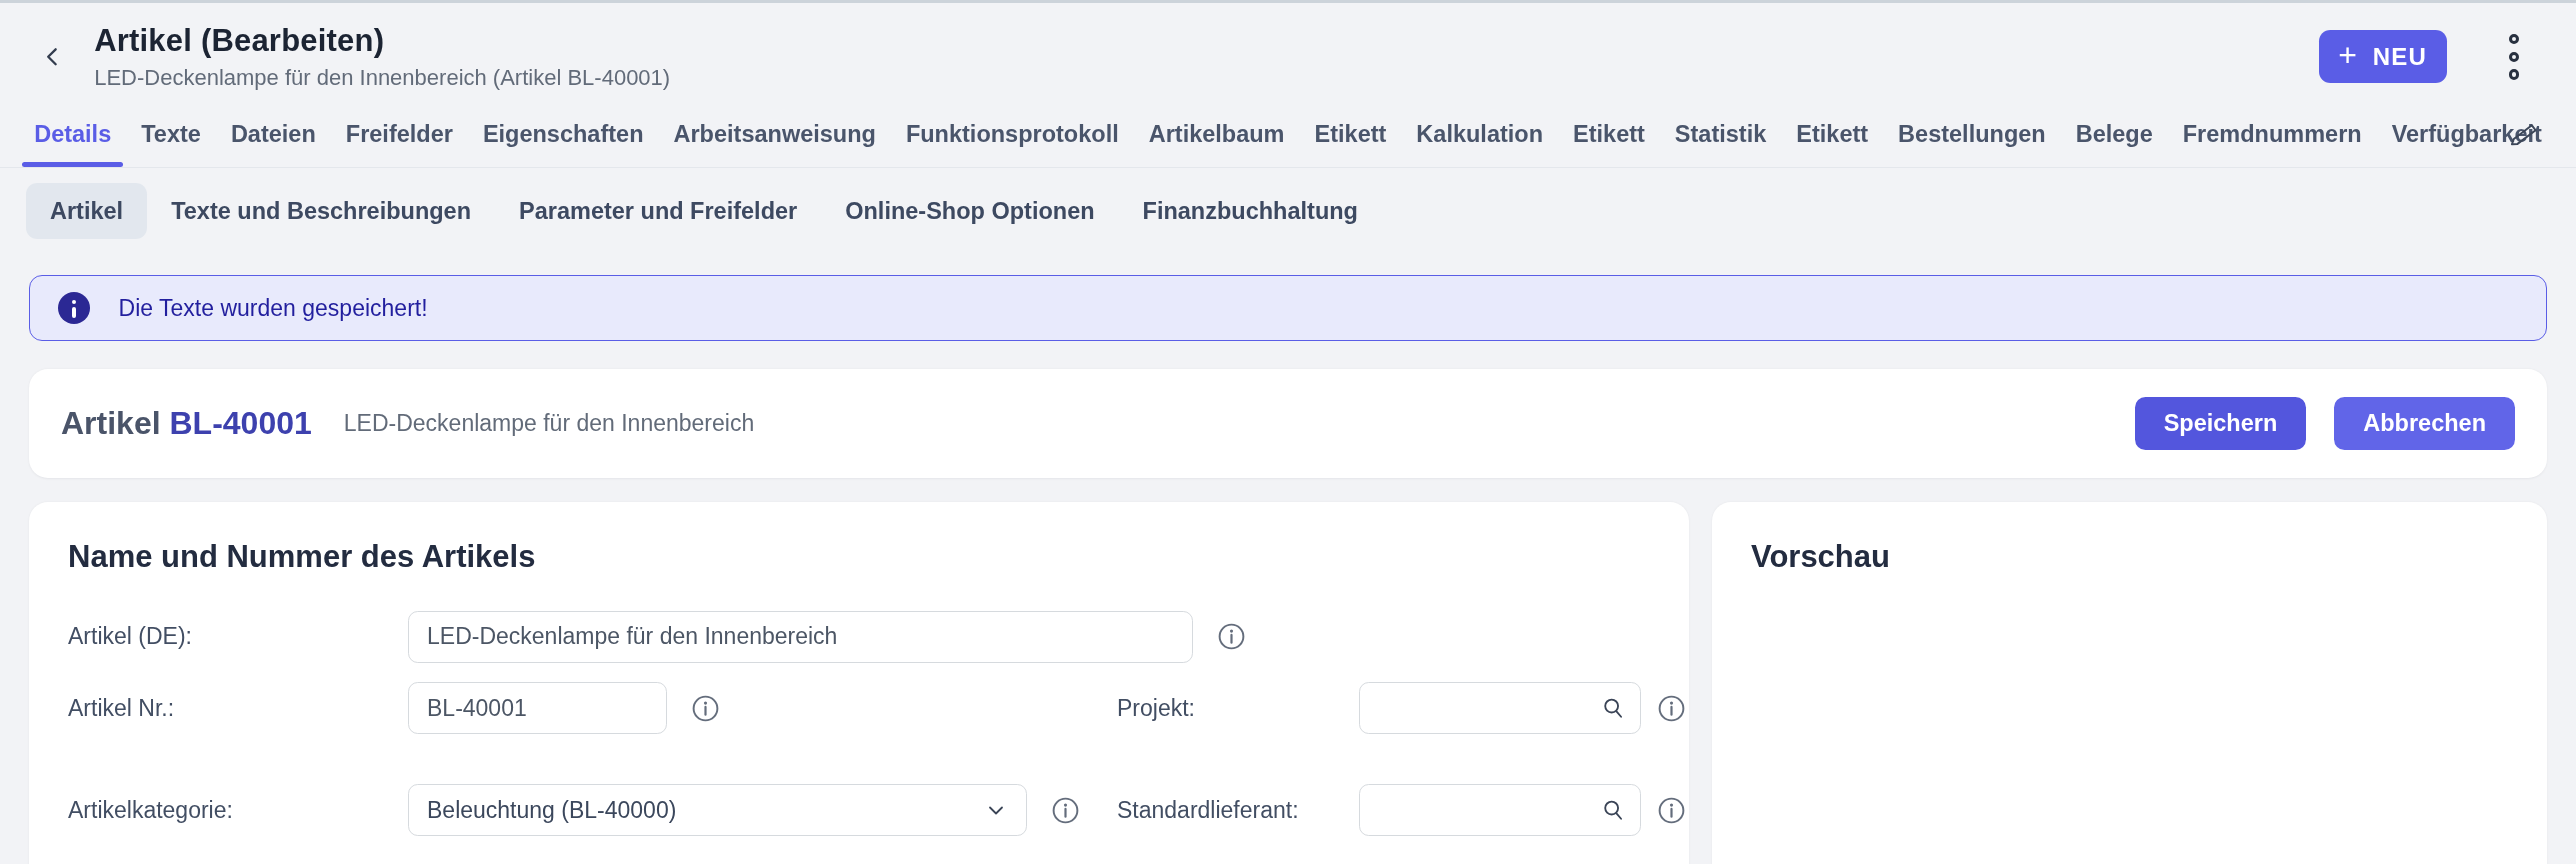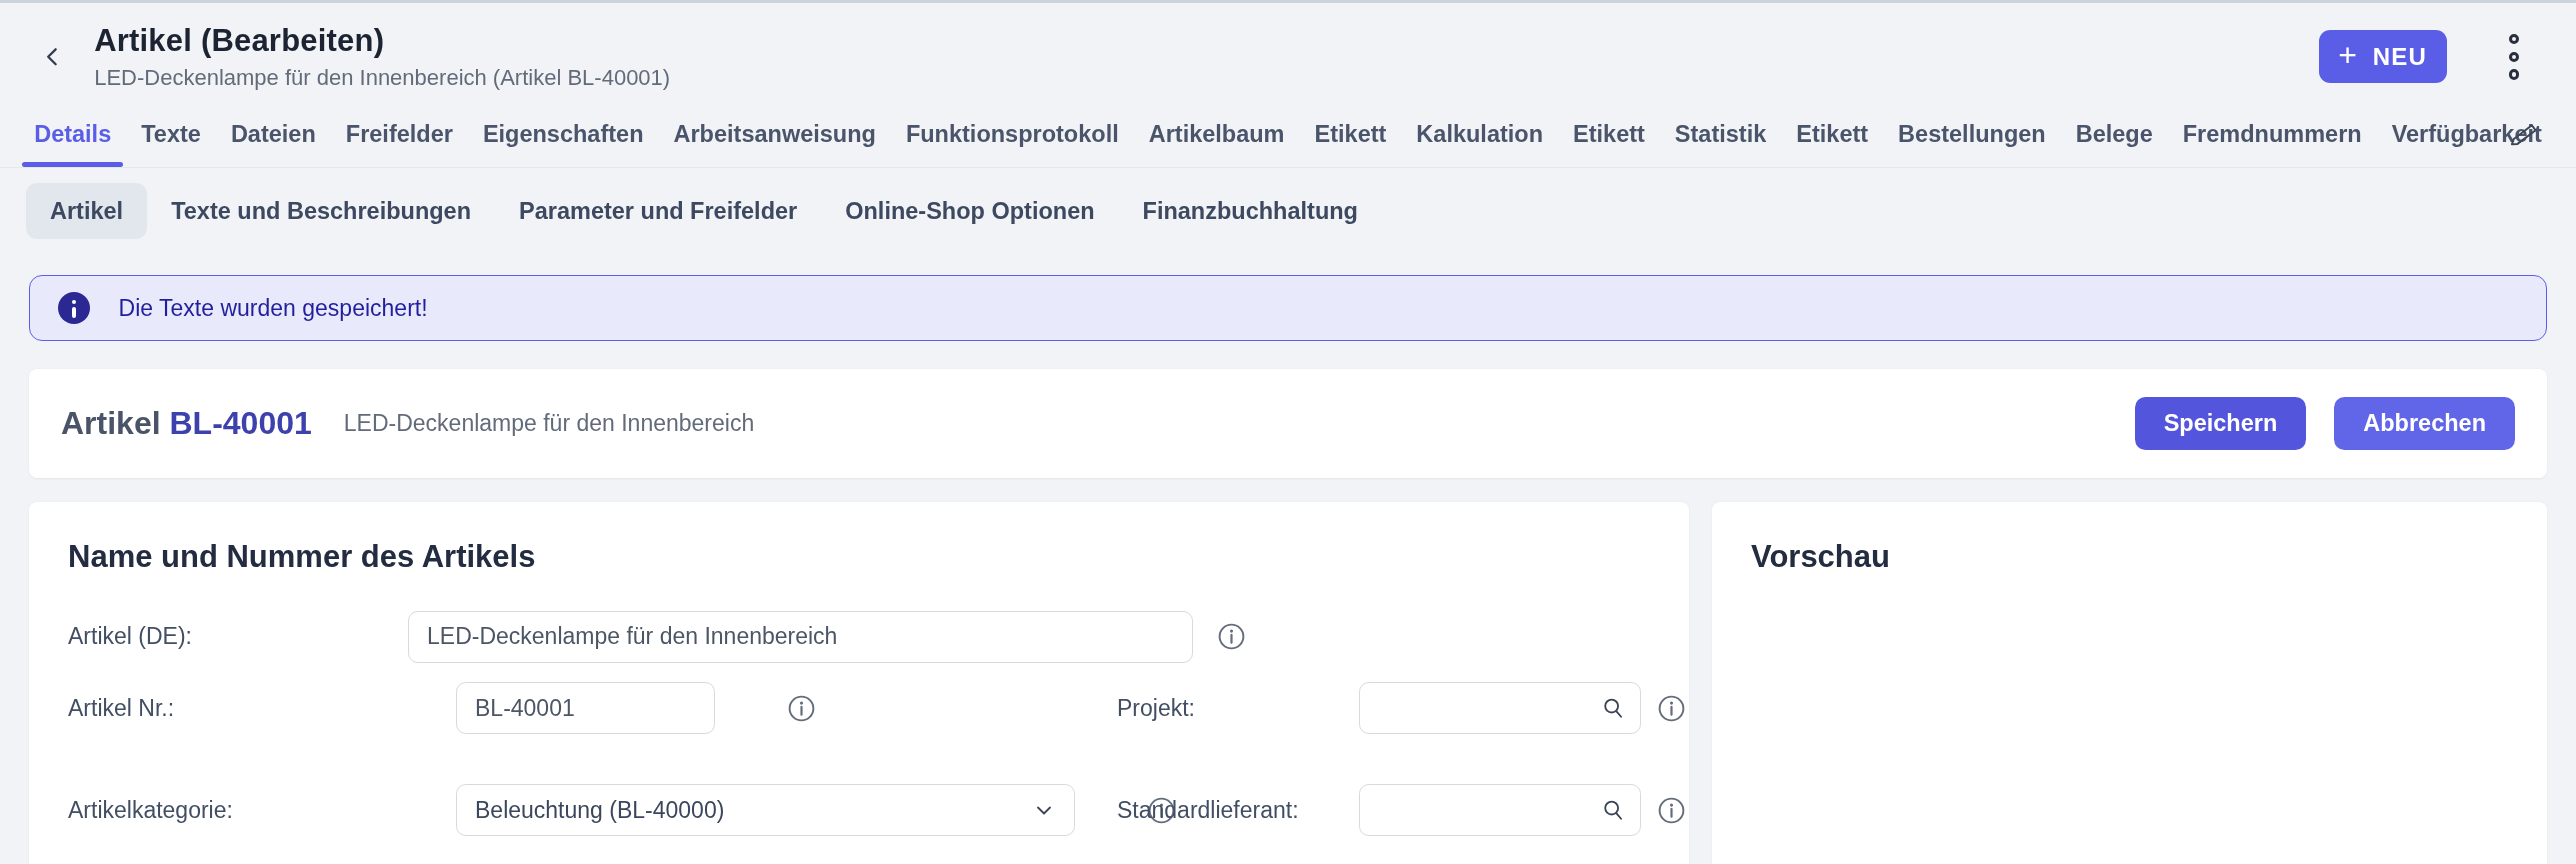--- a/index.html
+++ b/index.html
@@ -48,7 +48,7 @@
   .banner-text{margin-left:29px;font-size:23px;font-weight:500;color:var(--banner-text);}
 
   
-  .card{background:#fff;border-radius:8px;box-shadow:0 0.8px 2.4px rgba(16,24,40,.06);}
+  .card{background:#fff;border-radius:19px;box-shadow:0 0.8px 2.4px rgba(16,24,40,.06);}
   .art-card{margin:27.6px 29px 0;height:109px;display:flex;align-items:center;padding:0 32px;}
   .art-title{font-size:32px;font-weight:700;color:var(--slate);white-space:nowrap;}
   .art-title .num{color:var(--num);}

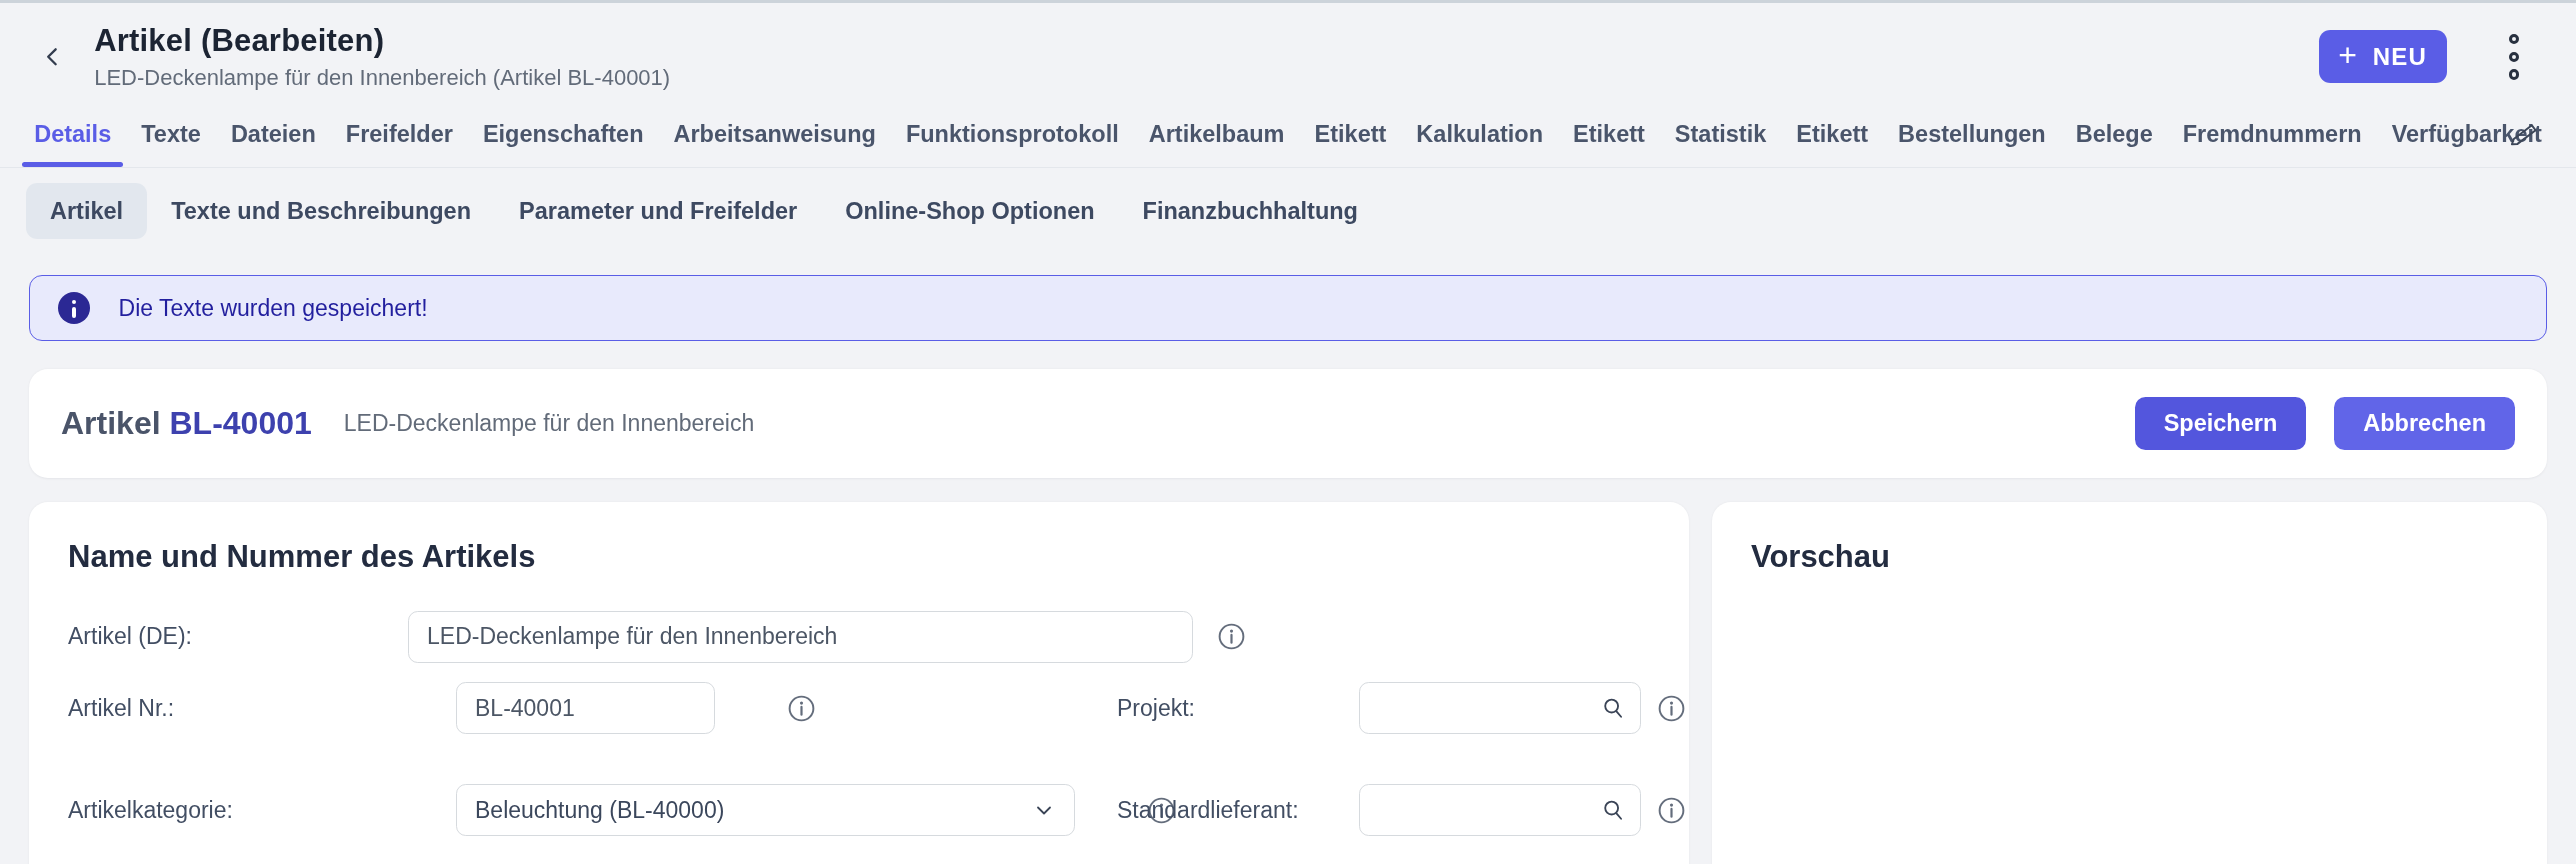--- a/index.html
+++ b/index.html
@@ -65,7 +65,7 @@
   .section-title{font-size:31px;font-weight:700;color:#232c40;margin-bottom:36px;}
 
   .frow{display:flex;align-items:center;height:52px;position:relative;}
-  .frow + .frow{margin-top:19.5px;gap:48px;}
+  .frow + .frow{margin-top:19.5px;}
   .frow.gap-lg{margin-top:50px;}
   .flabel{width:340px;flex:0 0 auto;font-size:23px;color:var(--label);}
   .ctl{height:52px;border:1.6px solid var(--border);border-radius:9.7px;background:#fff;font-size:23px;

